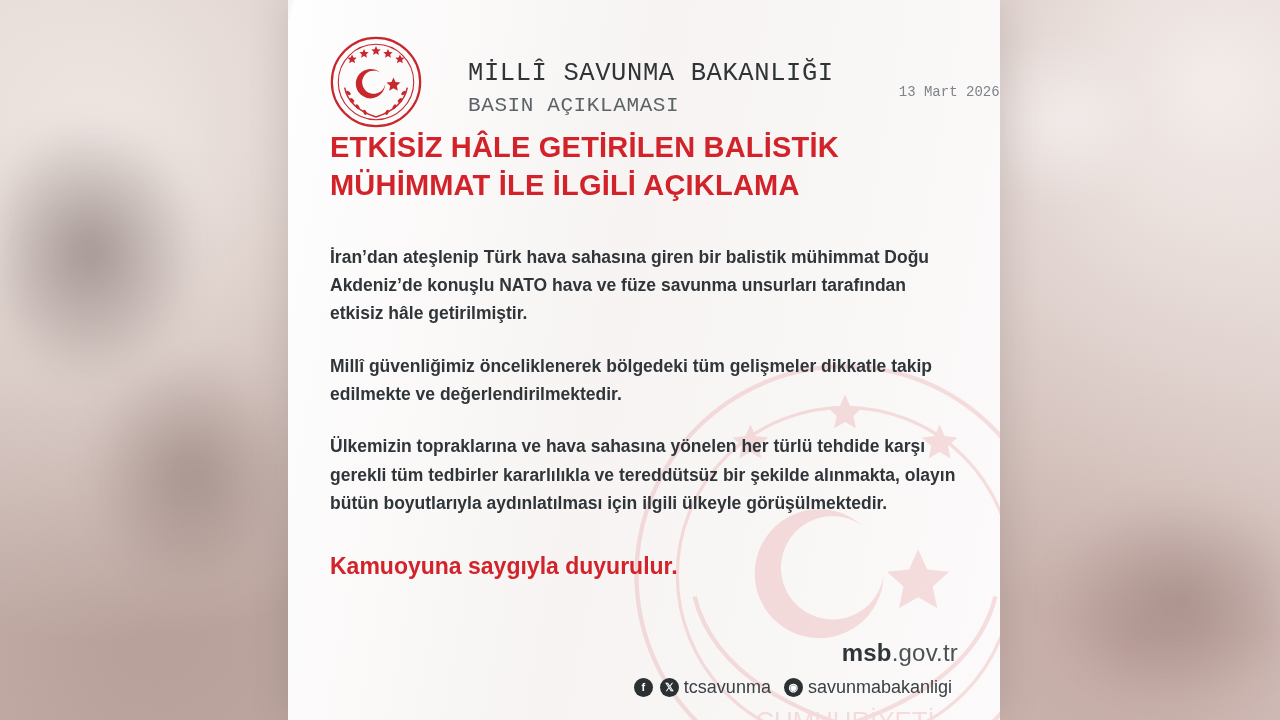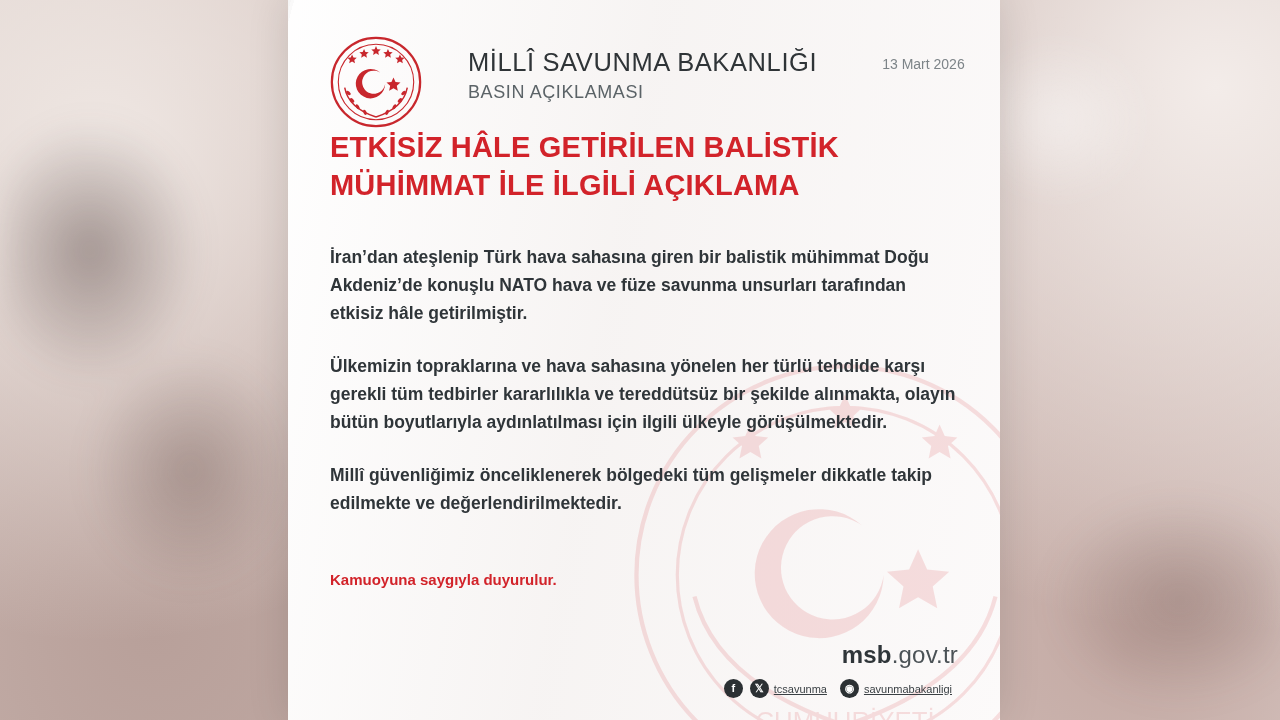--- a/index.html
+++ b/index.html
@@ -88,8 +88,9 @@
   
   .header {
     display: flex;
-    align-items: flex-start;
+    align-items: center;
     gap: 18px;
+    font-family: Liberation Mono, monospace;
   }
   .emblem {
     width: 92px;

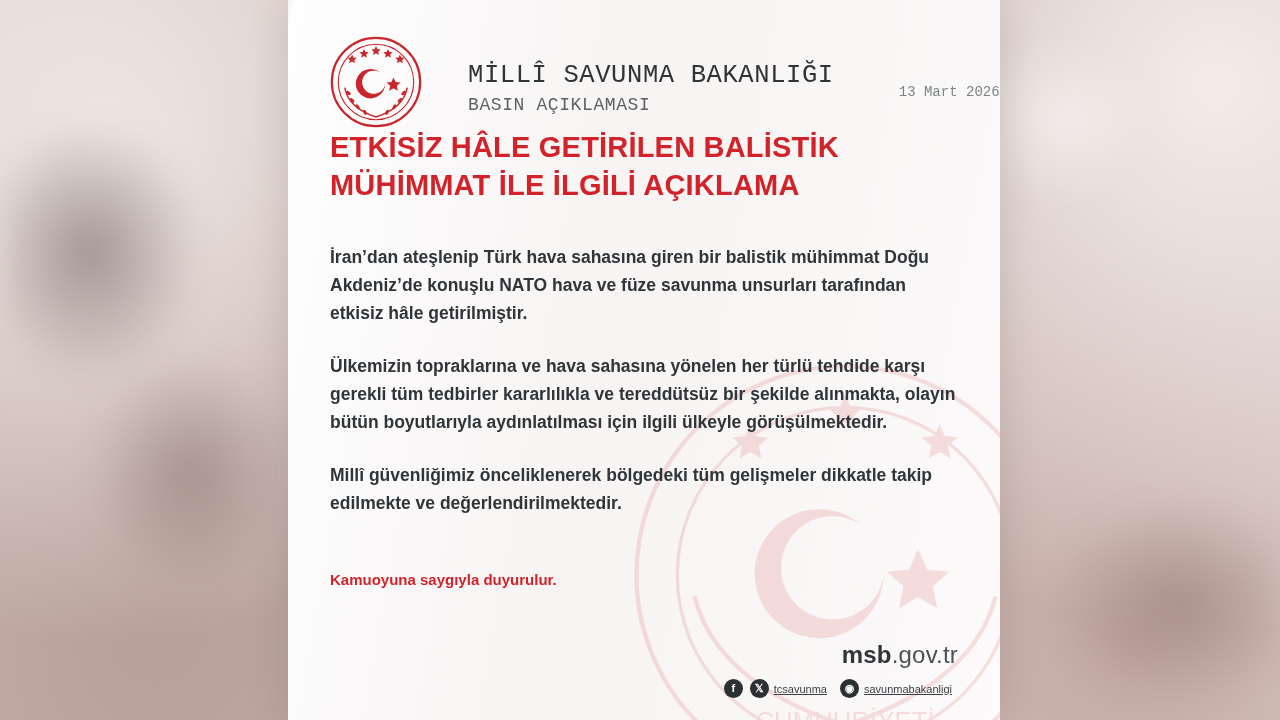--- a/index.html
+++ b/index.html
@@ -118,7 +118,7 @@
     white-space: nowrap;
   }
   .doc-type {
-    font-size: 18px;
+    font-size: 21px;
     letter-spacing: 0.6px;
     color: #5b6367;
     margin-top: 5px;

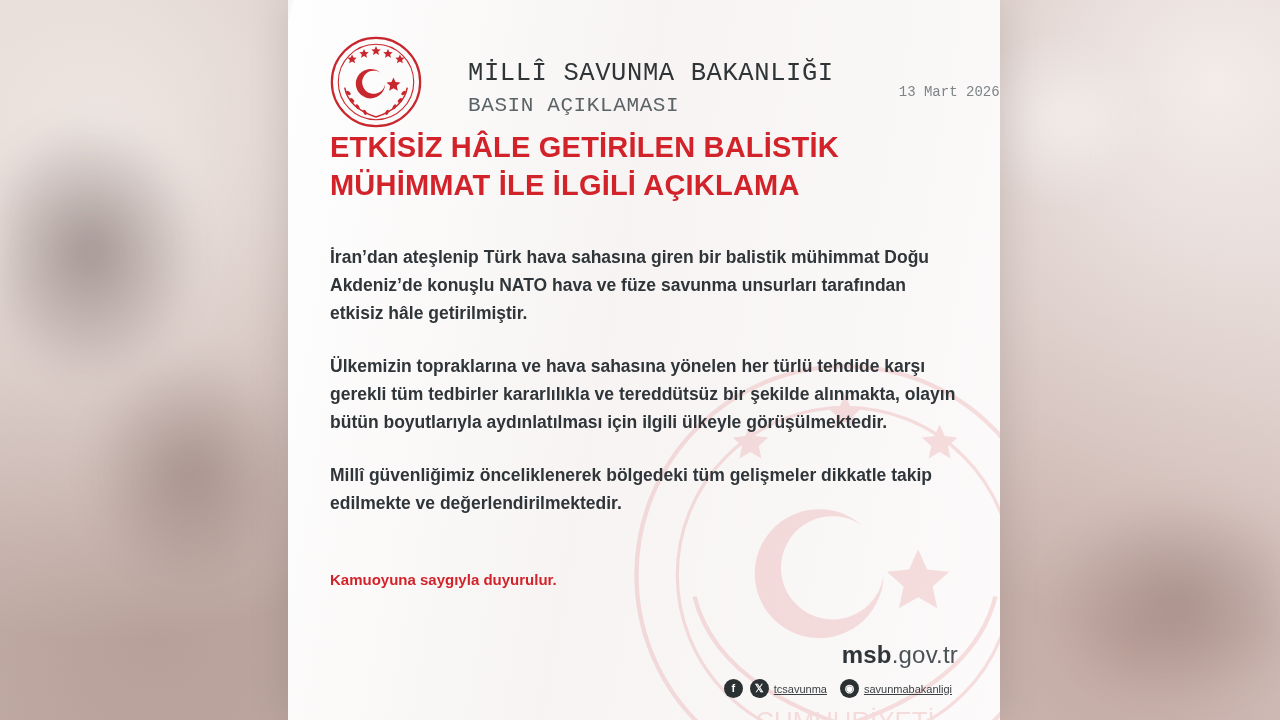--- a/index.html
+++ b/index.html
@@ -282,8 +282,8 @@
 
       <div class="body-text">
         <p>İran’dan ateşlenip Türk hava sahasına giren bir balistik mühimmat Doğu Akdeniz’de konuşlu NATO hava ve füze savunma unsurları tarafından etkisiz hâle getirilmiştir.</p>
+        <p>Millî güvenliğimiz önceliklenerek bölgedeki tüm gelişmeler dikkatle takip edilmekte ve değerlendirilmektedir.</p>
         <p>Ülkemizin topraklarına ve hava sahasına yönelen her türlü tehdide karşı gerekli tüm tedbirler kararlılıkla ve tereddütsüz bir şekilde alınmakta, olayın bütün boyutlarıyla aydınlatılması için ilgili ülkeyle görüşülmektedir.</p>
-        <p>Millî güvenliğimiz önceliklenerek bölgedeki tüm gelişmeler dikkatle takip edilmekte ve değerlendirilmektedir.</p>
       </div>
 
       <div class="closing">Kamuoyuna saygıyla duyurulur.</div>

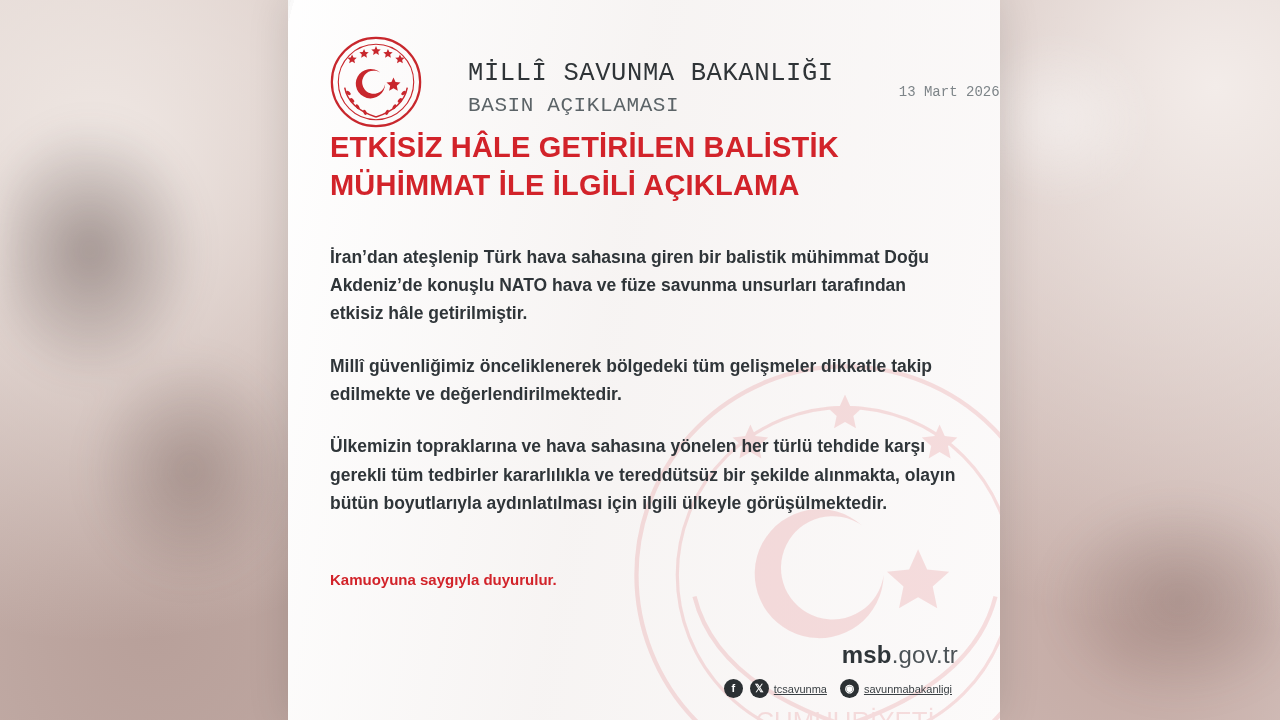--- a/index.html
+++ b/index.html
@@ -155,9 +155,9 @@
   }
   .closing {
     color: #d2232a;
-    font-size: 15px;
+    font-size: 23px;
     font-weight: bold;
-    margin-top: 54px;
+    margin-top: 36px;
   }
 
   

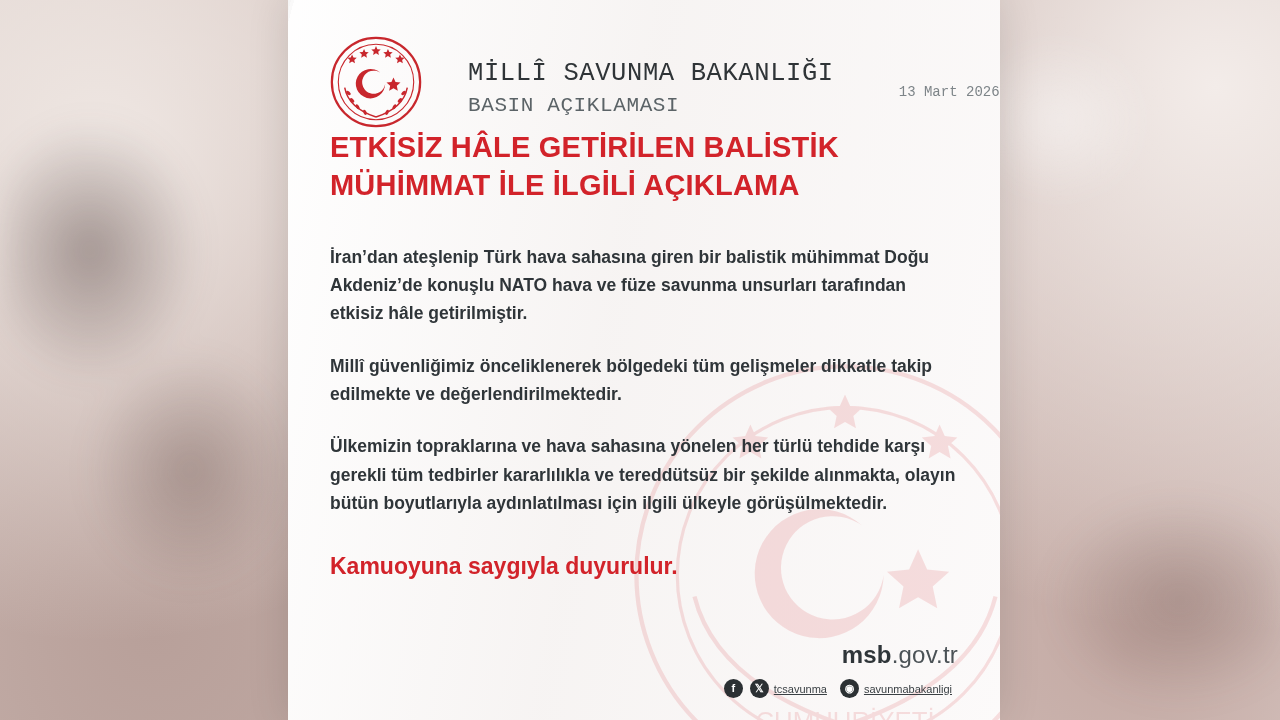--- a/index.html
+++ b/index.html
@@ -202,10 +202,9 @@
     font-weight: bold;
   }
   .shandle {
-    font-size: 11px;
+    font-size: 18px;
     color: #3a4044;
     margin-right: 6px;
-    text-decoration: underline;
   }
 </style>
 </head>

